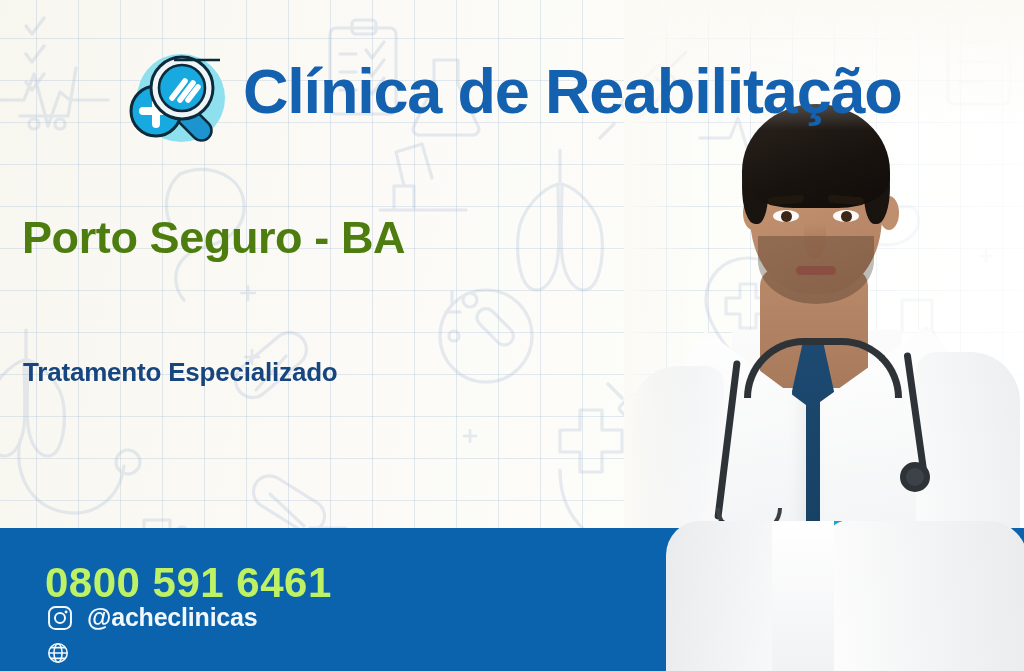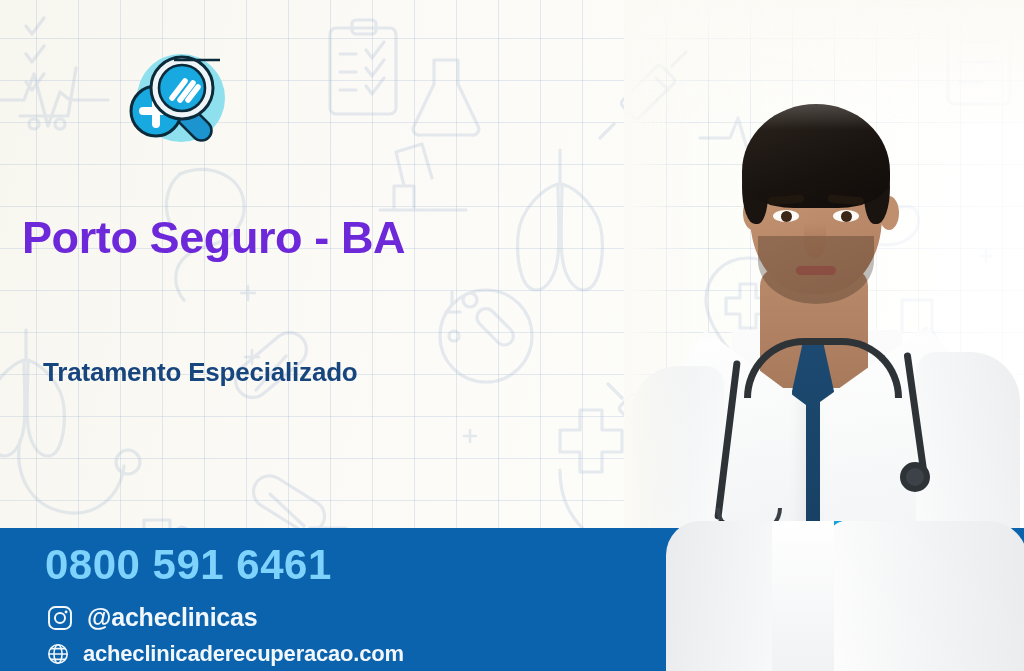--- a/index.html
+++ b/index.html
@@ -460,6 +460,7 @@
     </svg>
   </div>
 
+  <div class="title">Clínica de Reabilitação</div>
   <div class="city">Porto Seguro - BA</div>
 
   <div class="subtitle">

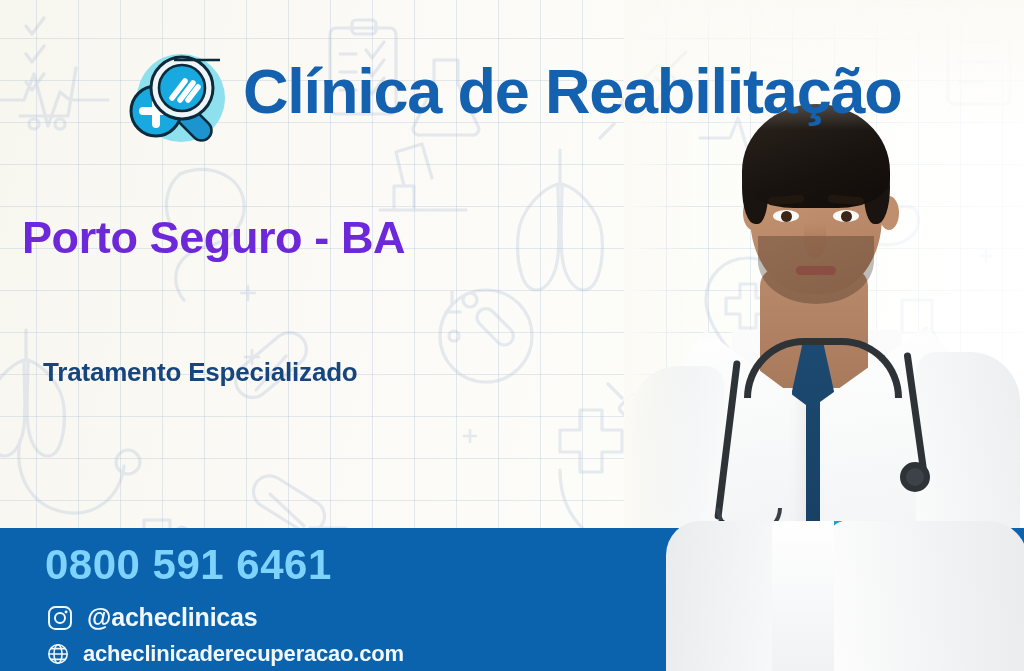--- a/index.html
+++ b/index.html
@@ -55,7 +55,7 @@
     position:absolute; left:22px; top:212px;
     font-size:45px; font-weight:700;
     letter-spacing:-0.4px;
-    color:#6d28d9;
+    color:#4d7c0f;
     white-space:nowrap;
   }
 

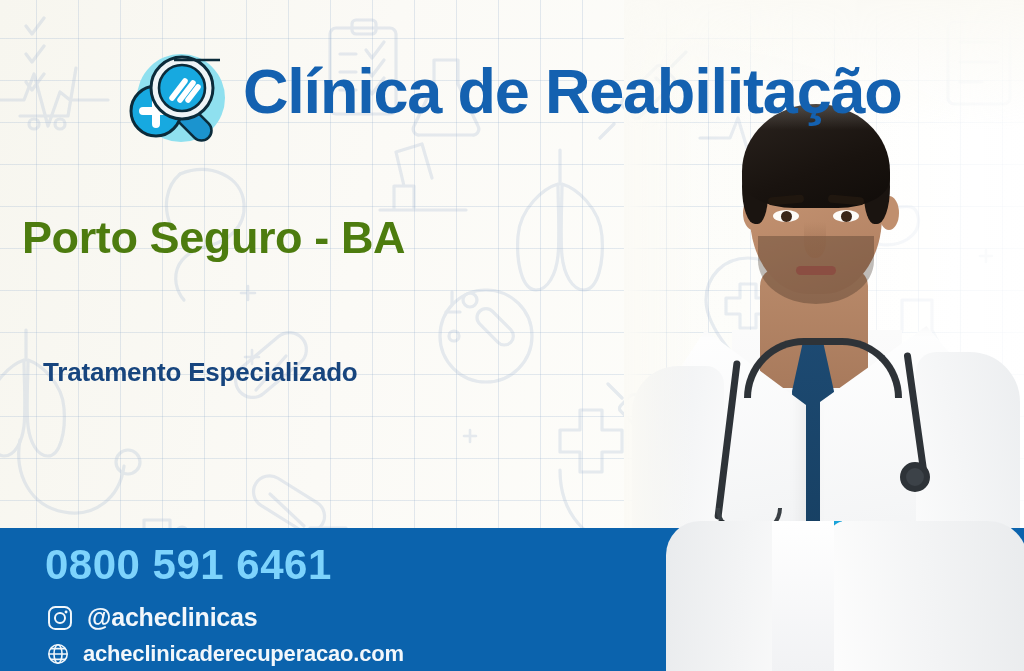--- a/index.html
+++ b/index.html
@@ -67,7 +67,7 @@
     color:#17457e;
     letter-spacing:-0.2px;
   }
-  .subtitle span{ display:block;margin-left:20px; }
+  .subtitle span{ display:block; }
 
   
   .footer{

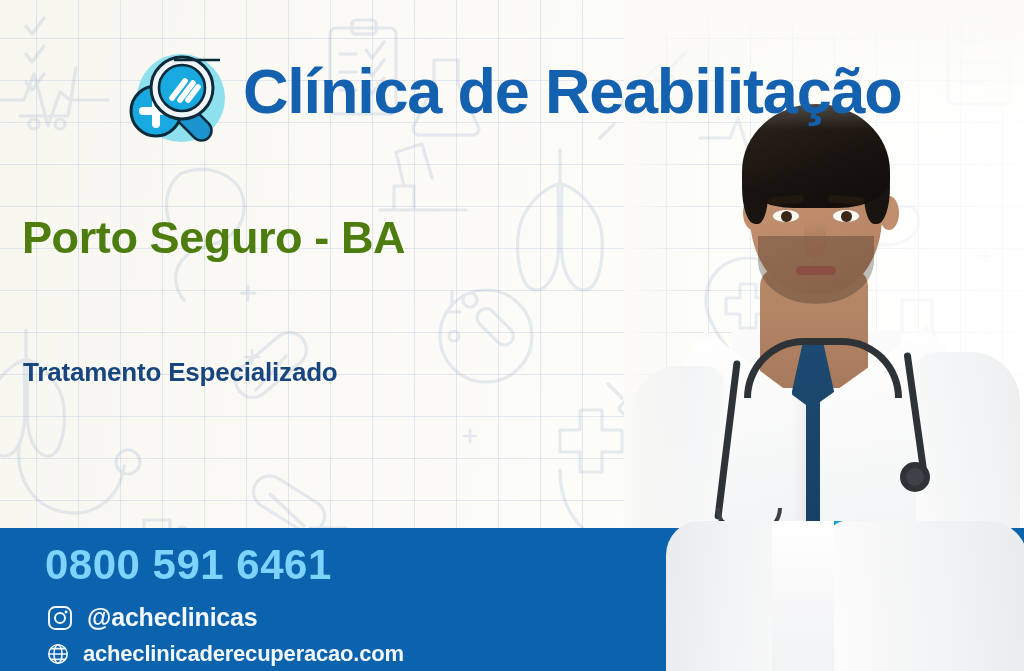--- a/index.html
+++ b/index.html
@@ -77,9 +77,9 @@
   }
   .footer-inner{ position:relative; width:100%; height:100%; }
   .phone{
-    position:absolute; left:45px; top:13px;
+    position:absolute; left:45px; top:31px;
     font-size:42px; font-weight:700;
-    color:#7dd3fc; letter-spacing:.5px;
+    color:#bef264; letter-spacing:.5px;
     white-space:nowrap;
   }
   .contact-row{

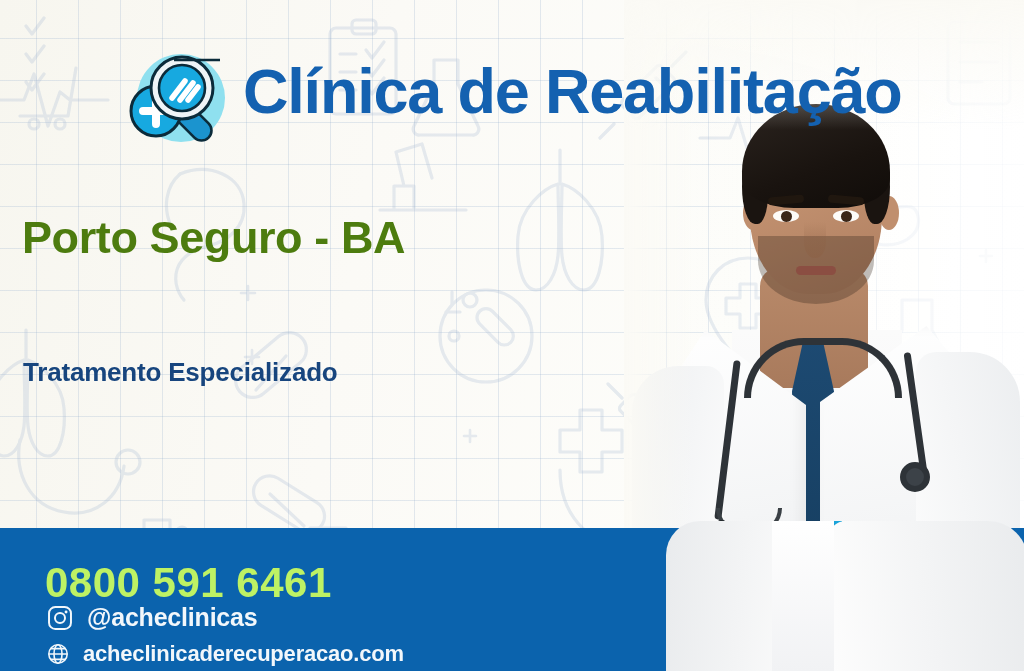--- a/index.html
+++ b/index.html
@@ -431,7 +431,6 @@
             <path d="M2.9 12h18.2M4.6 6.6h14.8M4.6 17.4h14.8"></path>
           </svg>
         </span>
-        <span class="label">acheclinicaderecuperacao.com</span>
       </div>
     </div>
   </div>

